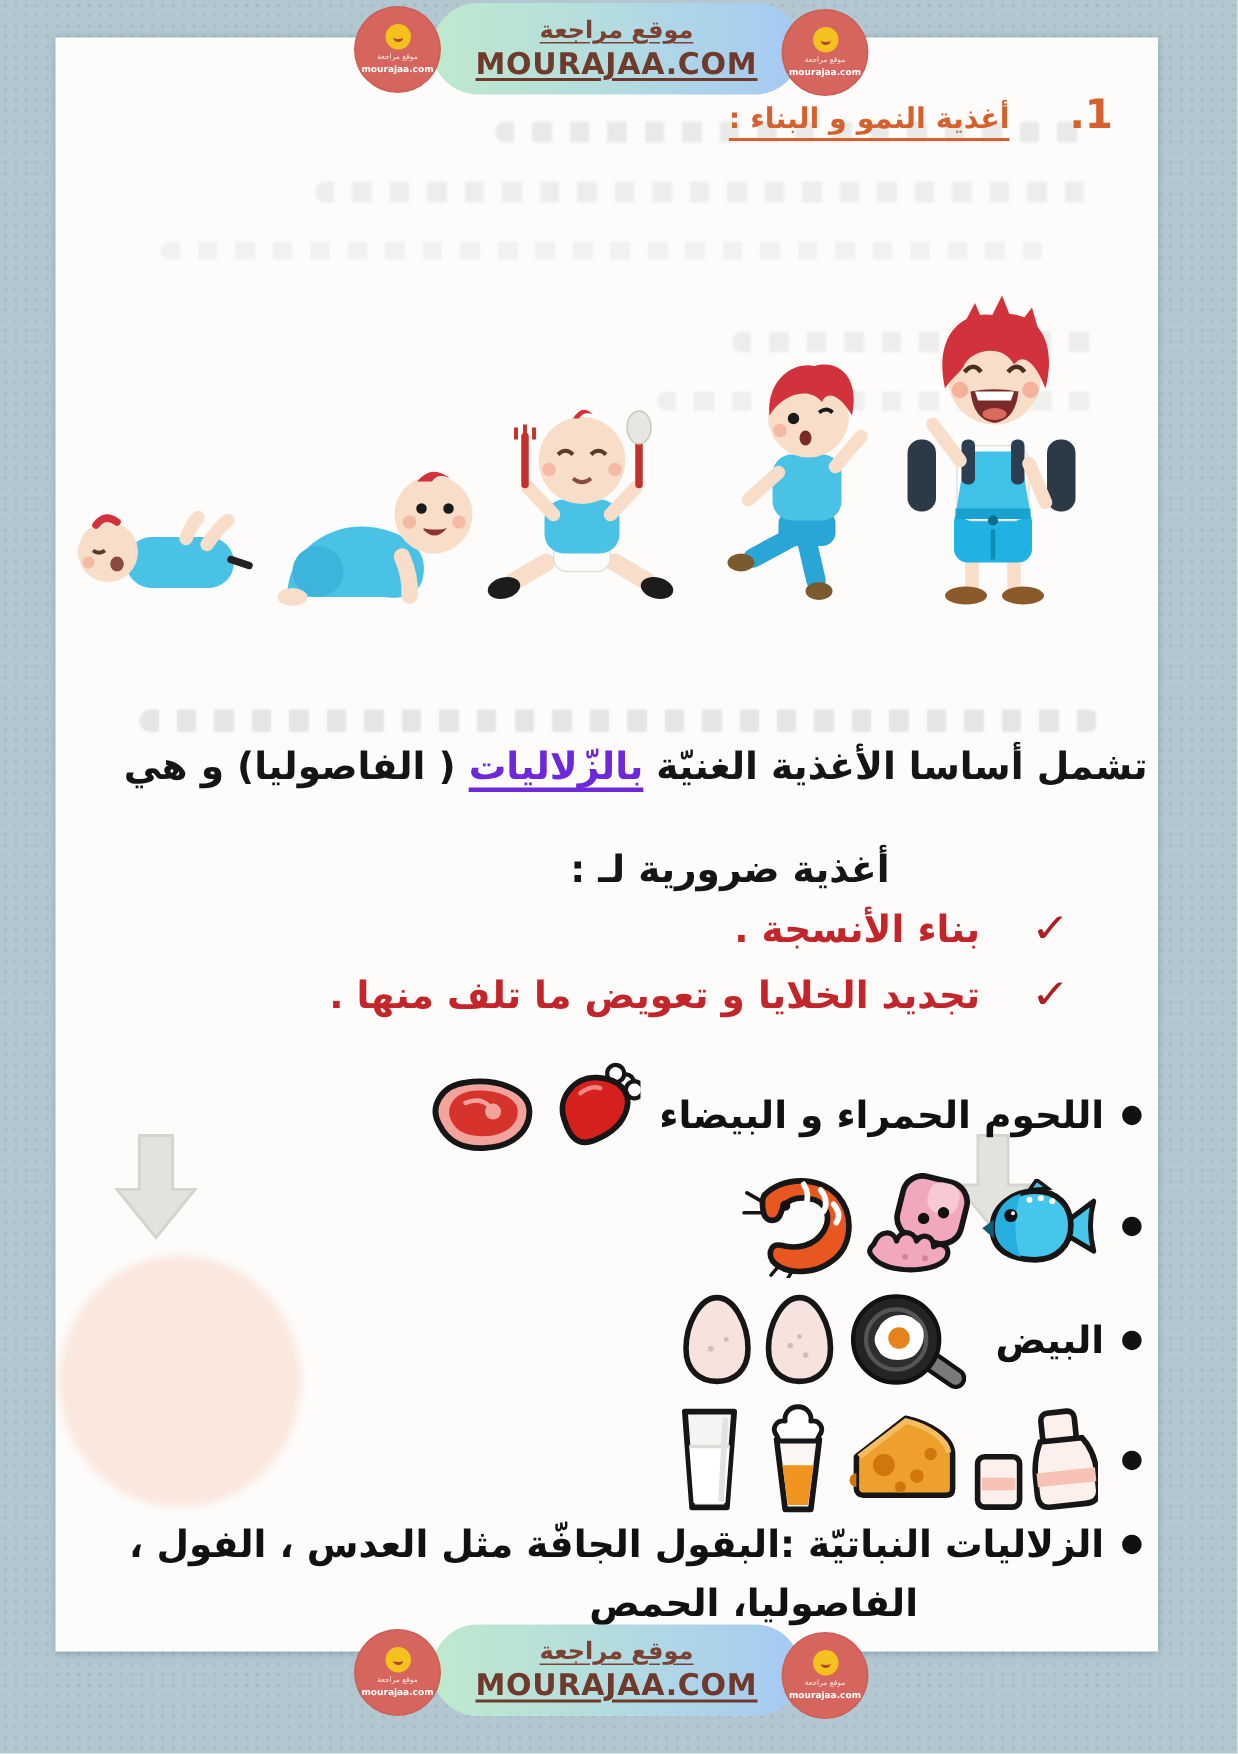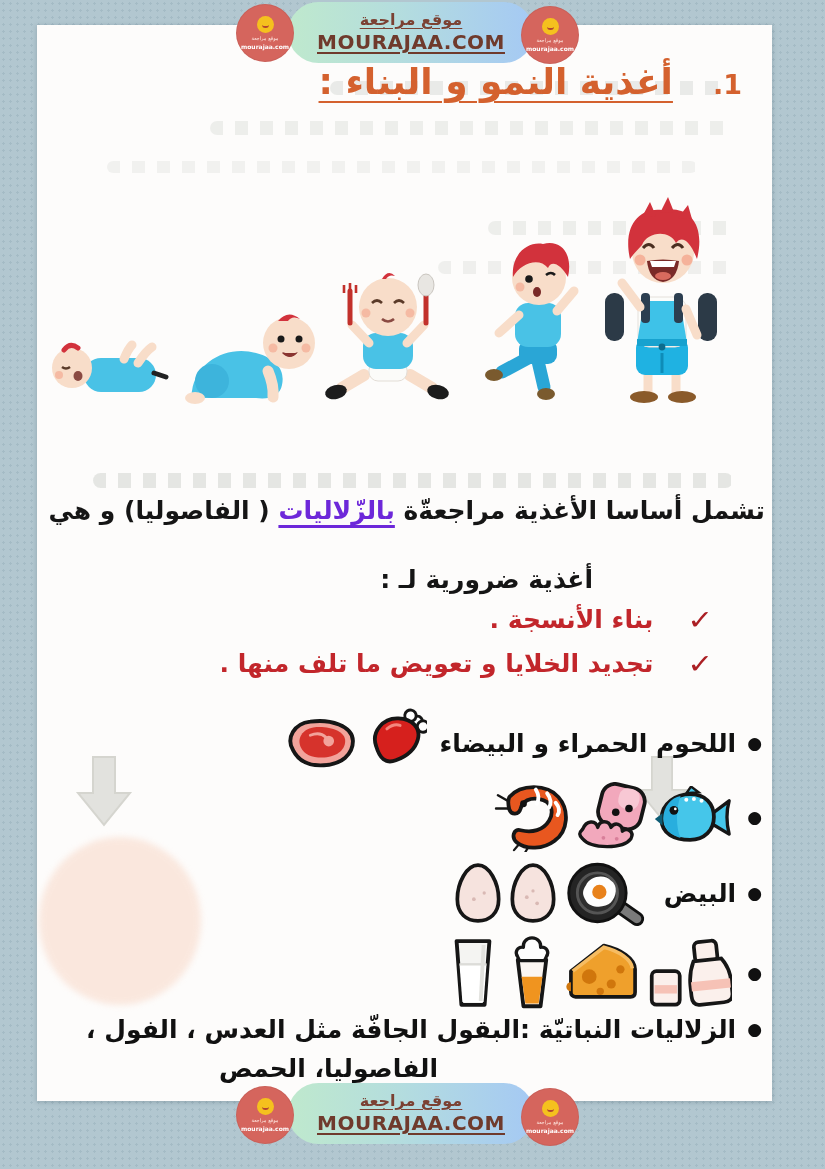--- a/index.html
+++ b/index.html
@@ -61,7 +61,7 @@
     align-items:baseline;gap:40px;color:#d4612e;font-weight:bold;z-index:2;
   }
   .title-num{font-size:27px;}
-  .title-text{font-size:36px;text-decoration:underline;text-underline-offset:7px;
+  .title-text{font-size:19px;text-decoration:underline;text-underline-offset:7px;
     text-decoration-thickness:2px;}
   
   .kids{position:absolute;left:5px;top:150px;width:725px;height:245px;}

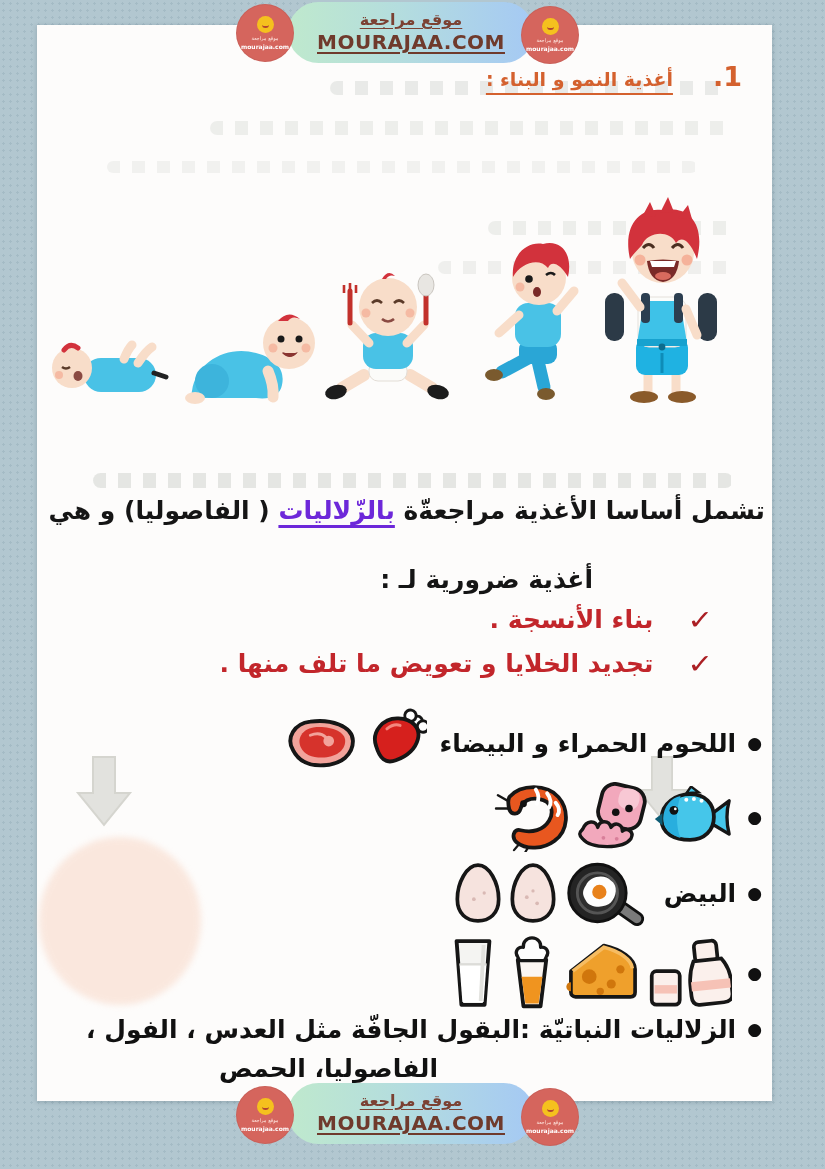--- a/index.html
+++ b/index.html
@@ -217,7 +217,7 @@
   </div>
 
   <div class="intro">
-    <div class="l1"><span>تشمل أساسا الأغذية مراجعةّة </span><span class="hl">بالزّلاليات</span><span> ( الفاصوليا) و هي</span>
+    <div class="l1"><span>تشمل أساسا الأغذية الغنيّة </span><span class="hl">بالزّلاليات</span><span> ( الفاصوليا) و هي</span>
     </div>
     <div class="l2">أغذية ضرورية لـ :</div>
   </div>

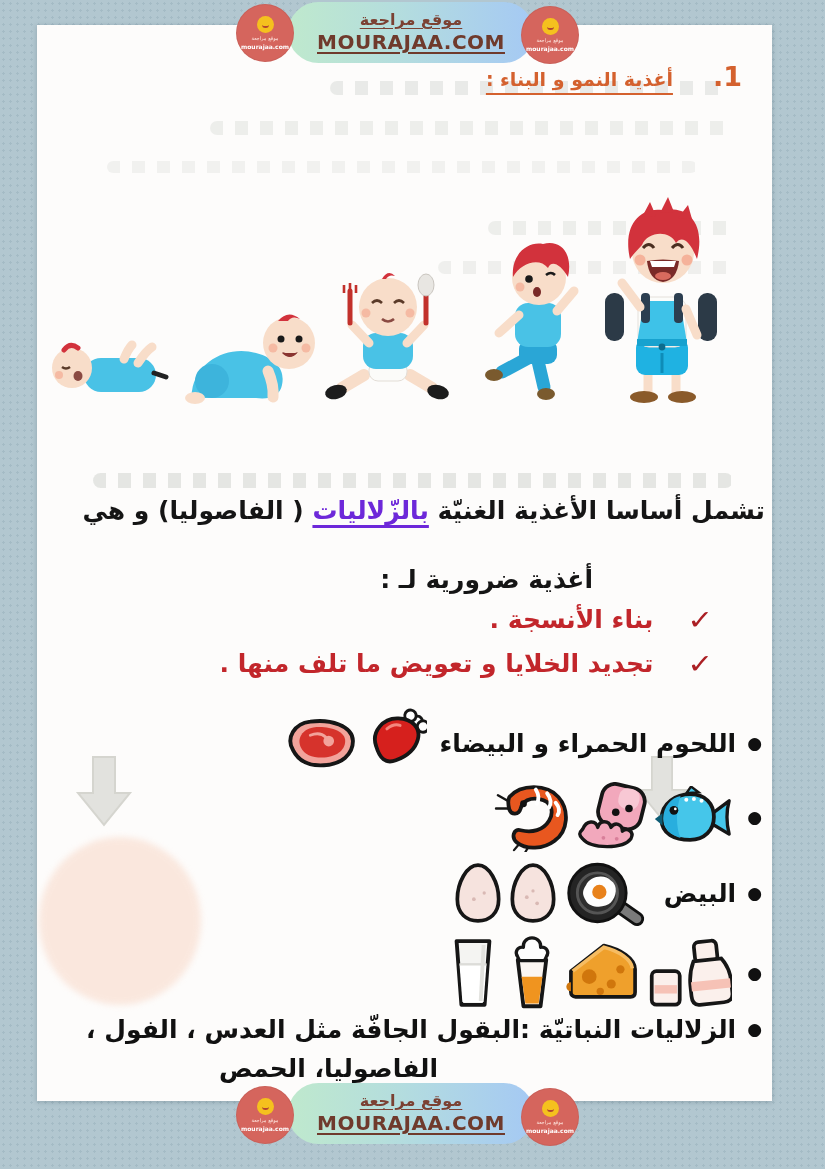--- a/index.html
+++ b/index.html
@@ -85,7 +85,7 @@
   .fr1{top:681px;} .fr2{top:757px;} .fr3{top:833px;} .fr4{top:910px;}
   .fr5{top:990px;left:8px;display:block;}
   .fr5 .l1{display:flex;direction:rtl;align-items:center;gap:9px;}
-  .fr5 .l2{direction:rtl;text-align:center;padding-right:150px;margin-top:10px;}
+  .fr5 .l2{direction:rtl;text-align:right;padding-right:150px;margin-top:10px;}
   .icon{display:block;}
 </style>
 </head>

